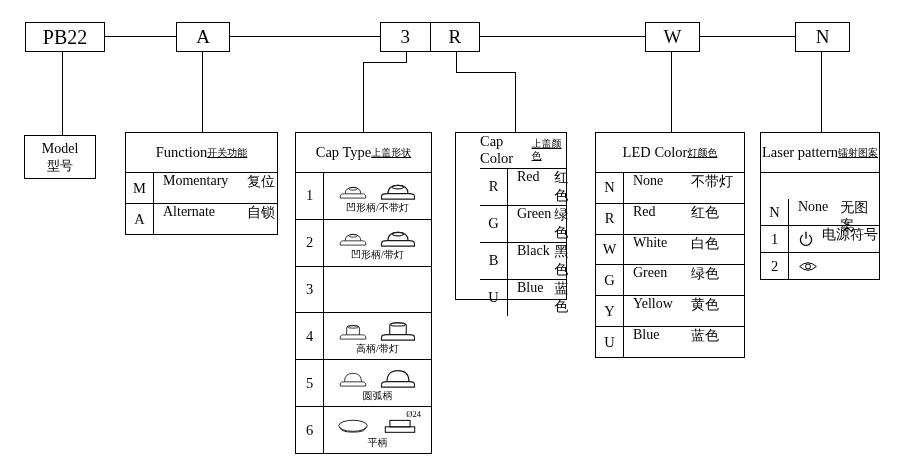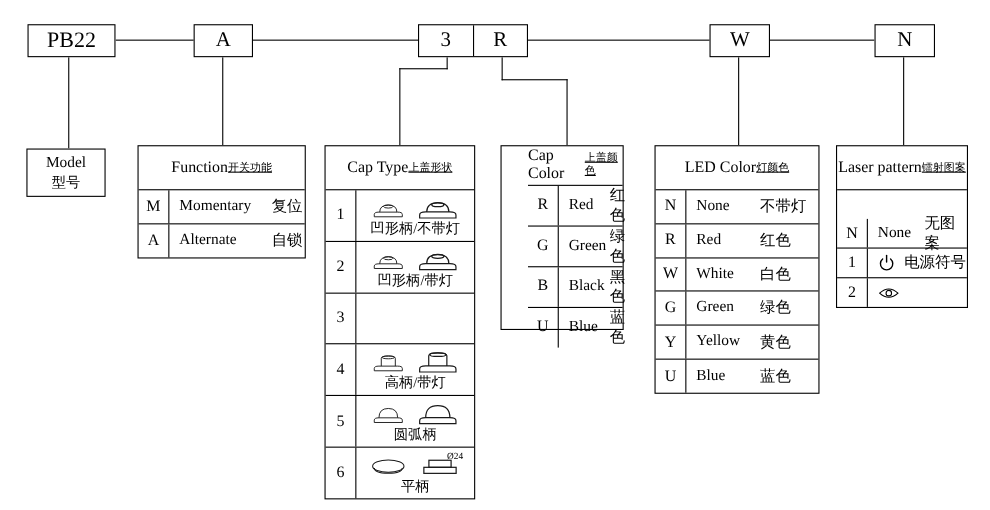--- a/index.html
+++ b/index.html
@@ -33,7 +33,7 @@
   .trow:last-child { border-bottom:none; }
   .tcode { width:28px; flex:none; border-right:1px solid #000; display:flex;
            align-items:center; justify-content:center; font-size:14.5px; }
-  .tdesc { flex:1; display:flex; align-items:center; padding-left:9px; font-size:14px; }
+  .tdesc { flex:1; display:flex; padding-left:9px; font-size:14px; }
   .tdesc .en { display:inline-block; }
   .w84 .en { width:84px; }
   .w58 .en { width:58px; }

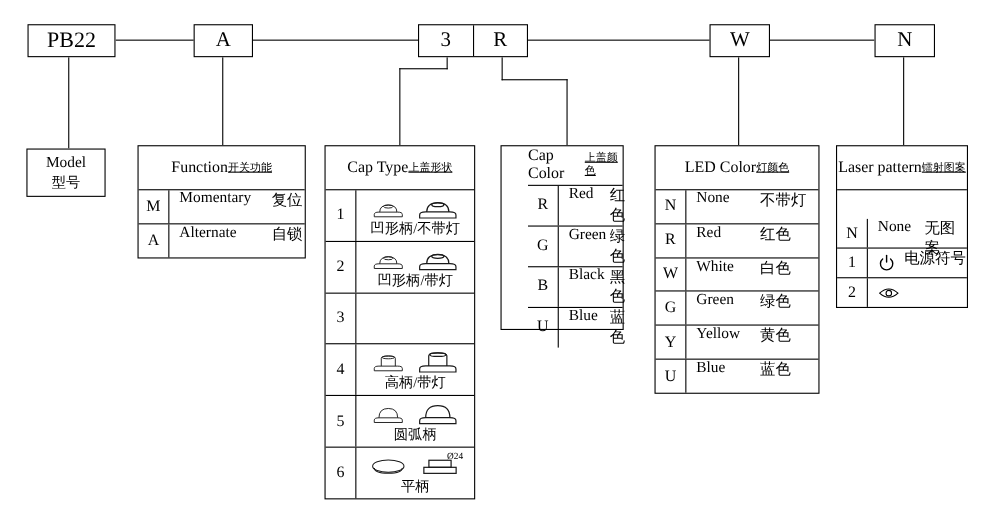--- a/index.html
+++ b/index.html
@@ -42,7 +42,7 @@
   .tcap { flex:1; position:relative; display:flex; flex-direction:column;
           align-items:center; justify-content:center; padding:2px 0 1px 0; }
   .capicons { display:flex; align-items:flex-end; gap:6px; }
-  .capcaption { font-size:13px; line-height:1.1; margin-top:1px; }
+  .capcaption { font-size:10px; line-height:1.1; margin-top:1px; }
   .capdim { position:absolute; top:2px; right:10px; font-size:8.5px; }
   .laser-icon-wrap { display:flex; align-items:center; margin-right:8px; }
   svg { display:block; }

